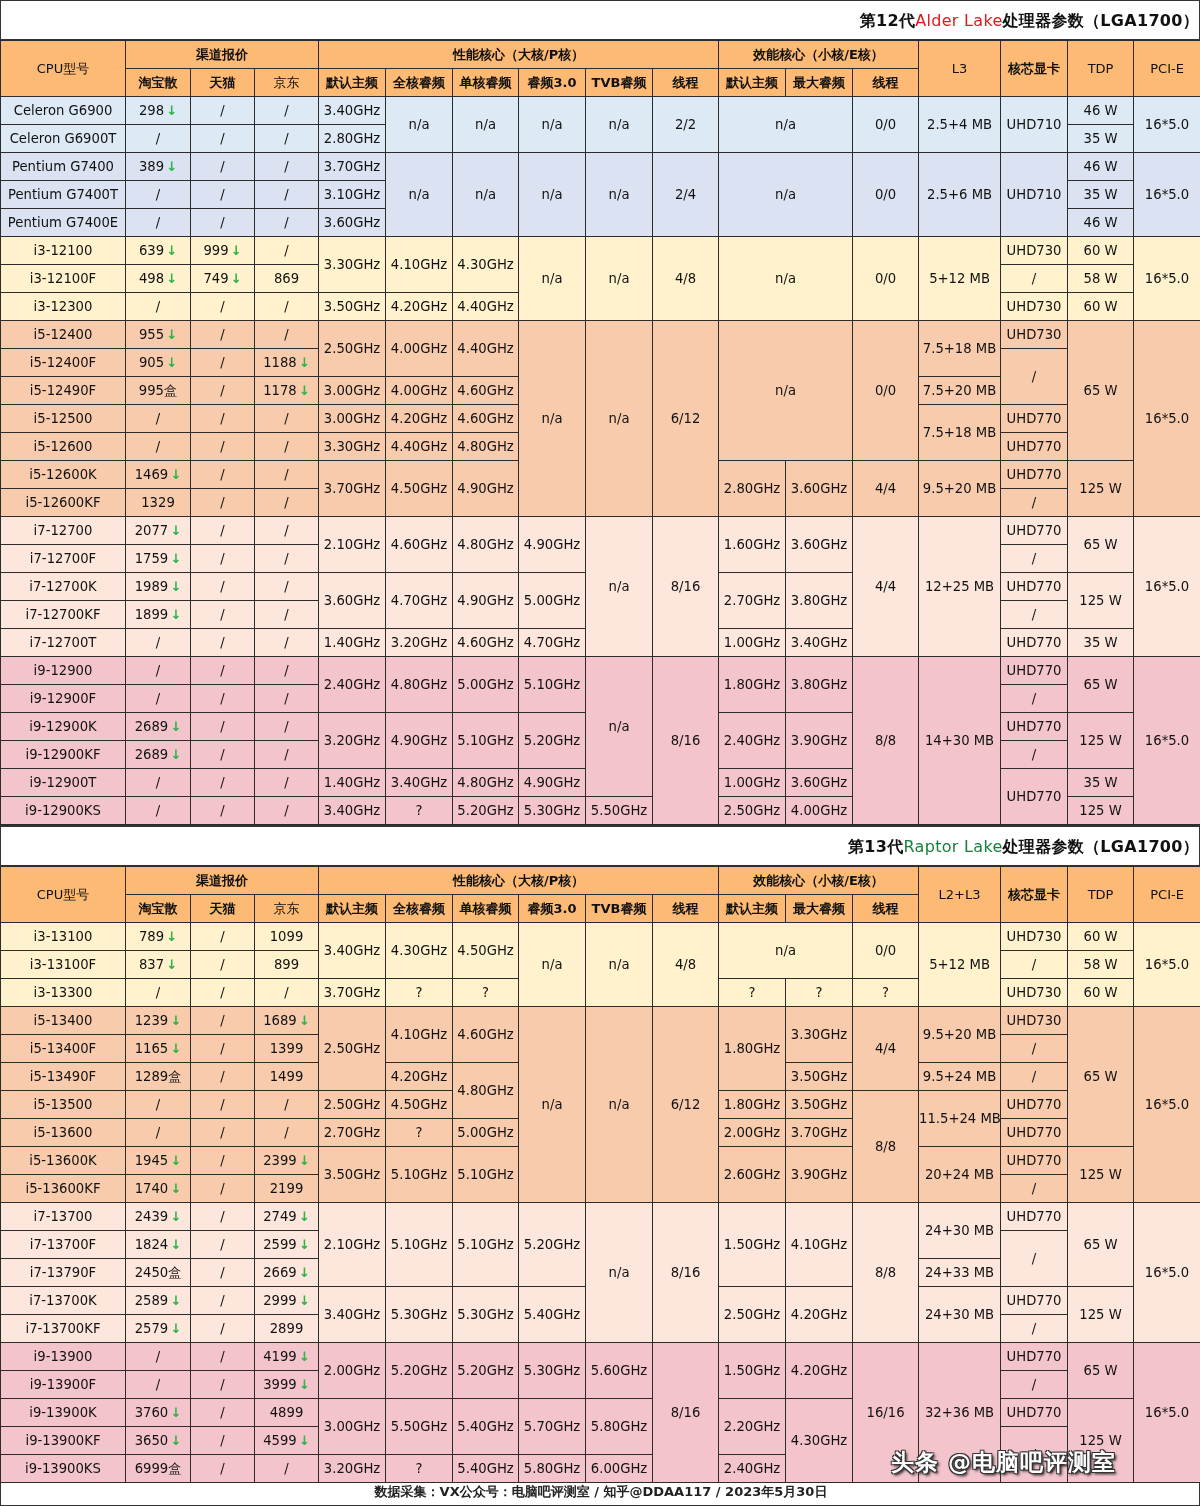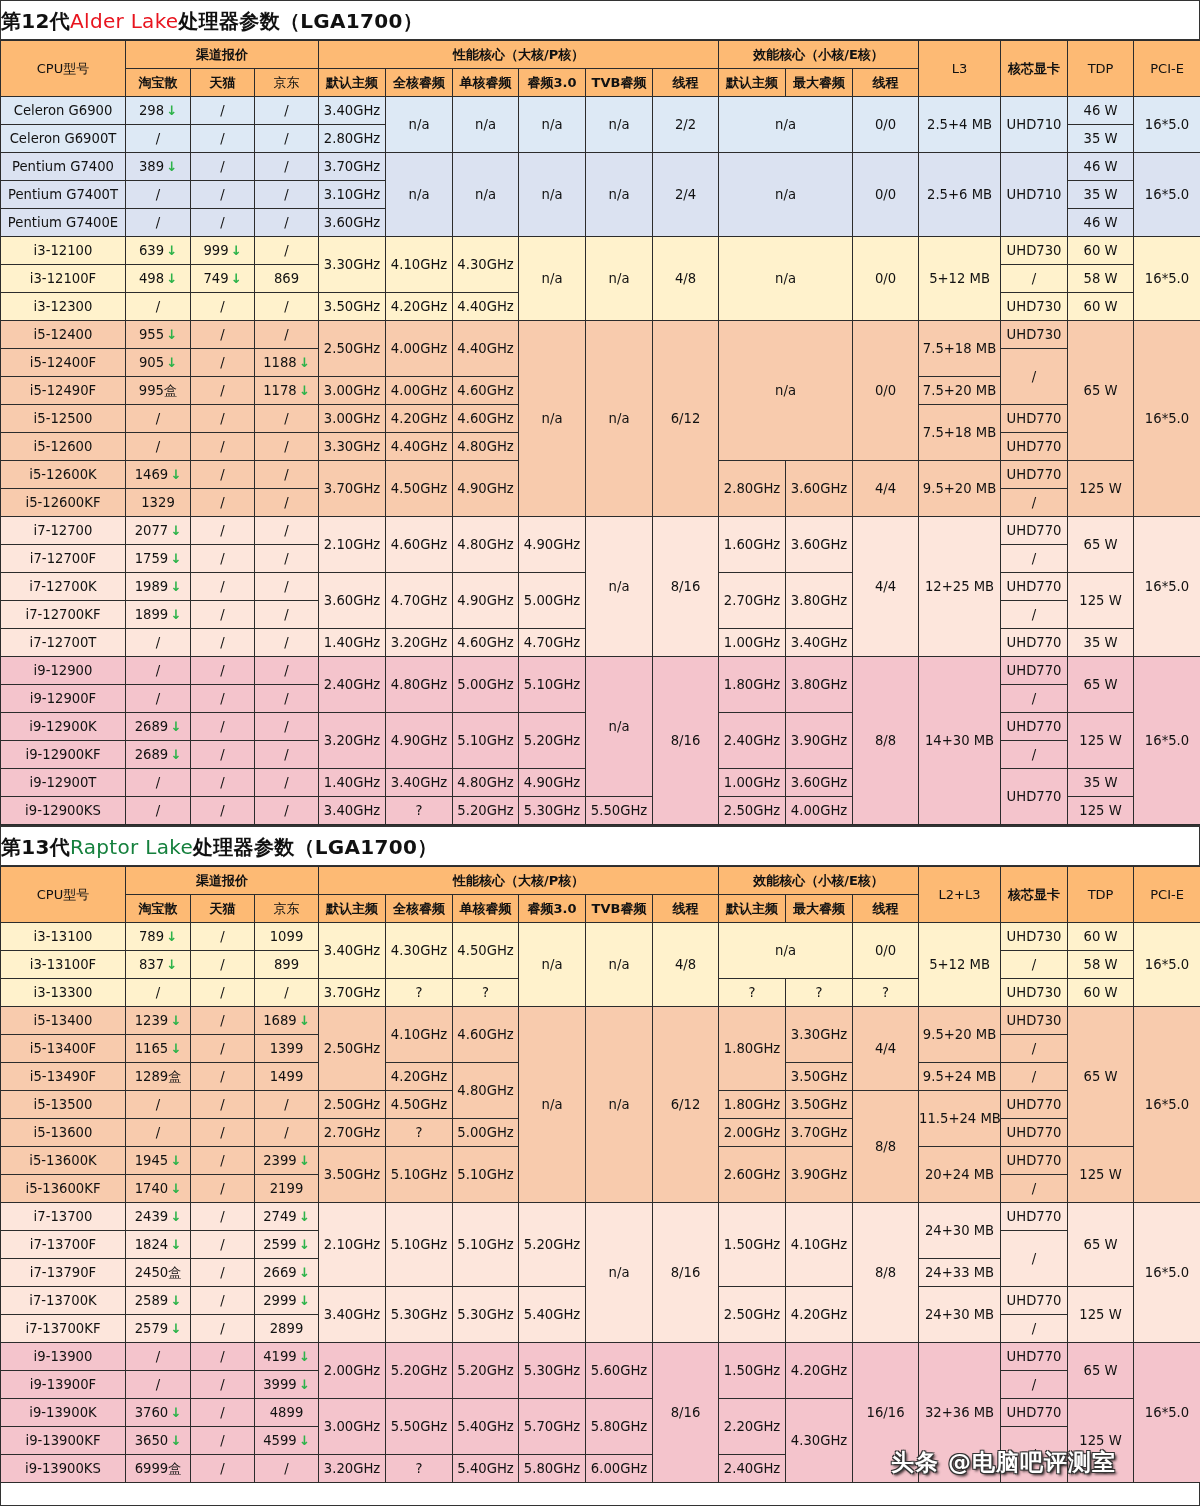--- a/index.html
+++ b/index.html
@@ -5,7 +5,7 @@
   html,body{margin:0;padding:0;background:#fff;}
   body{width:1200px;height:1506px;overflow:hidden;font-family:"DejaVu Sans","Liberation Sans",sans-serif;color:#111;position:relative;}
   .frame{position:absolute;left:0;top:0;width:1198px;height:1504px;border:1px solid #333;}
-  .title{height:38px;line-height:40px;text-align:left;font-size:20px;font-weight:bold;border-bottom:1px solid #333;background:#fff;letter-spacing:0.3px;}
+  .title{height:38px;line-height:40px;text-align:right;font-size:16px;font-weight:bold;border-bottom:1px solid #333;background:#fff;letter-spacing:0.3px;}
   .title .hl-red{color:#e8141e;font-weight:normal;}
   .title .hl-blue{color:#15803d;font-weight:normal;}
   table.spec{border-collapse:collapse;table-layout:fixed;width:1200px;margin-left:-1px;}

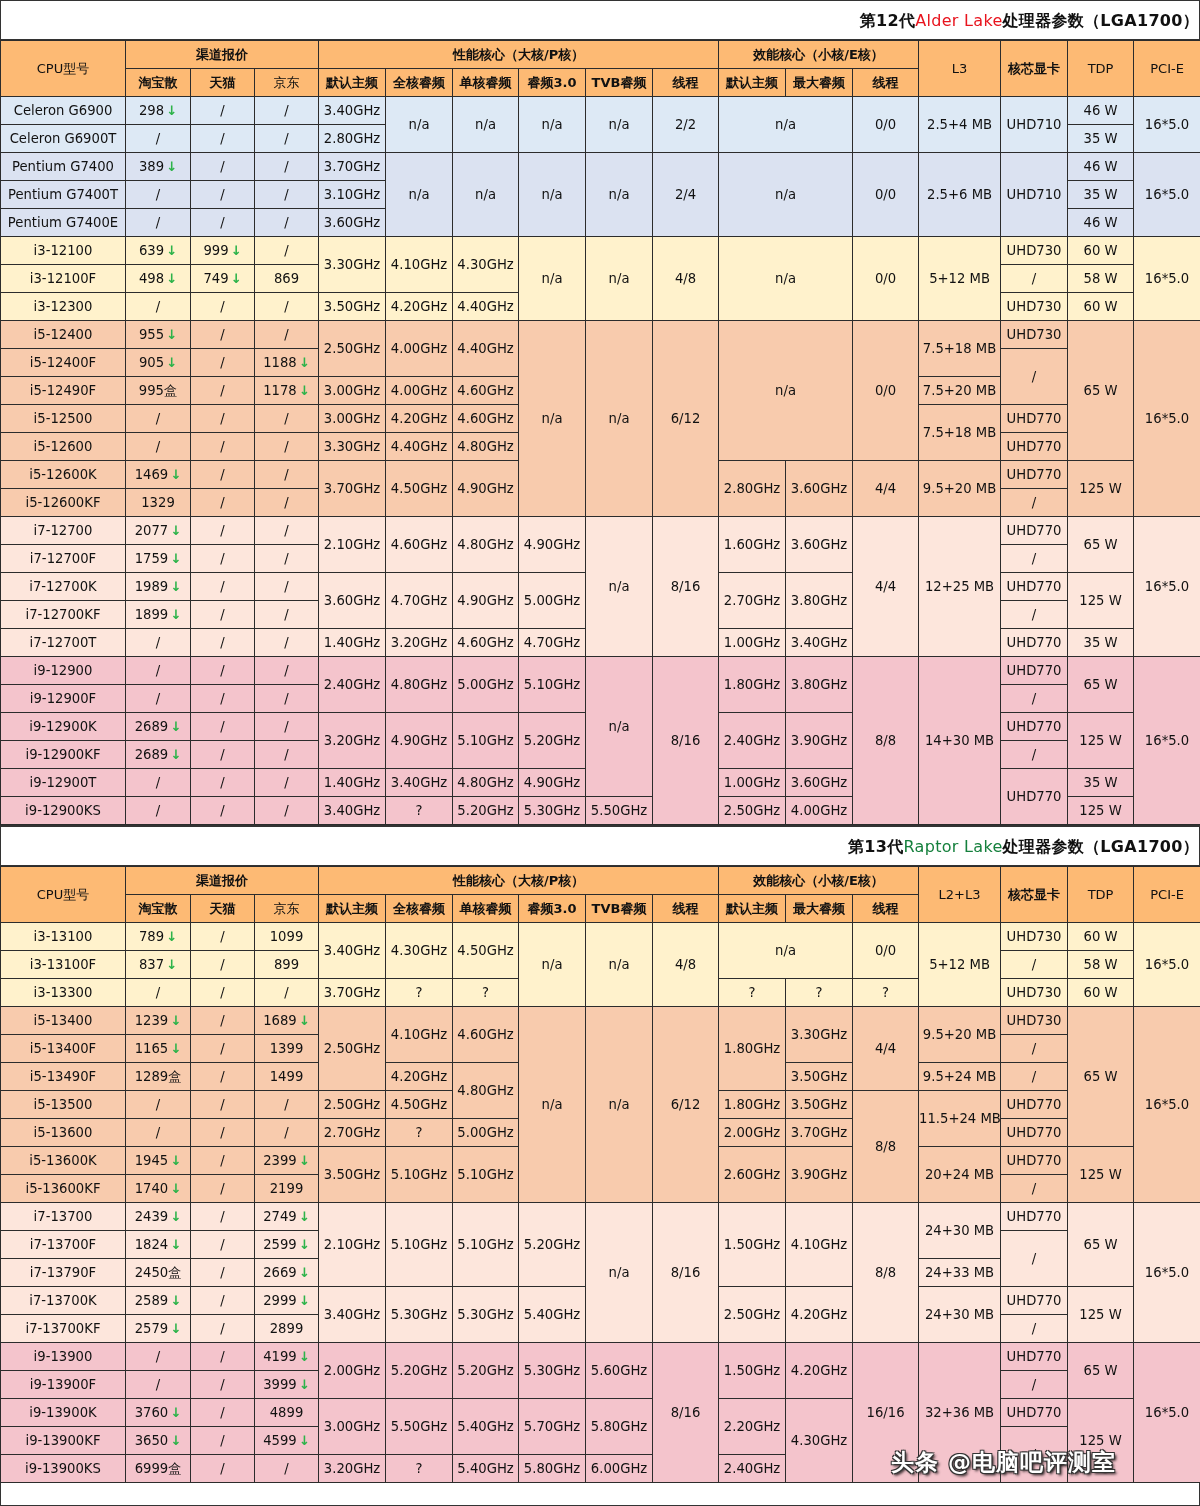--- a/index.html
+++ b/index.html
@@ -689,6 +689,7 @@
   </div>
 
   <div class="watermark">头条 @电脑吧评测室</div>
+  <div class="footer">数据采集：VX公众号：电脑吧评测室  /  知乎@DDAA117 / 2023年5月30日</div>
 </div>
 
 </body></html>

